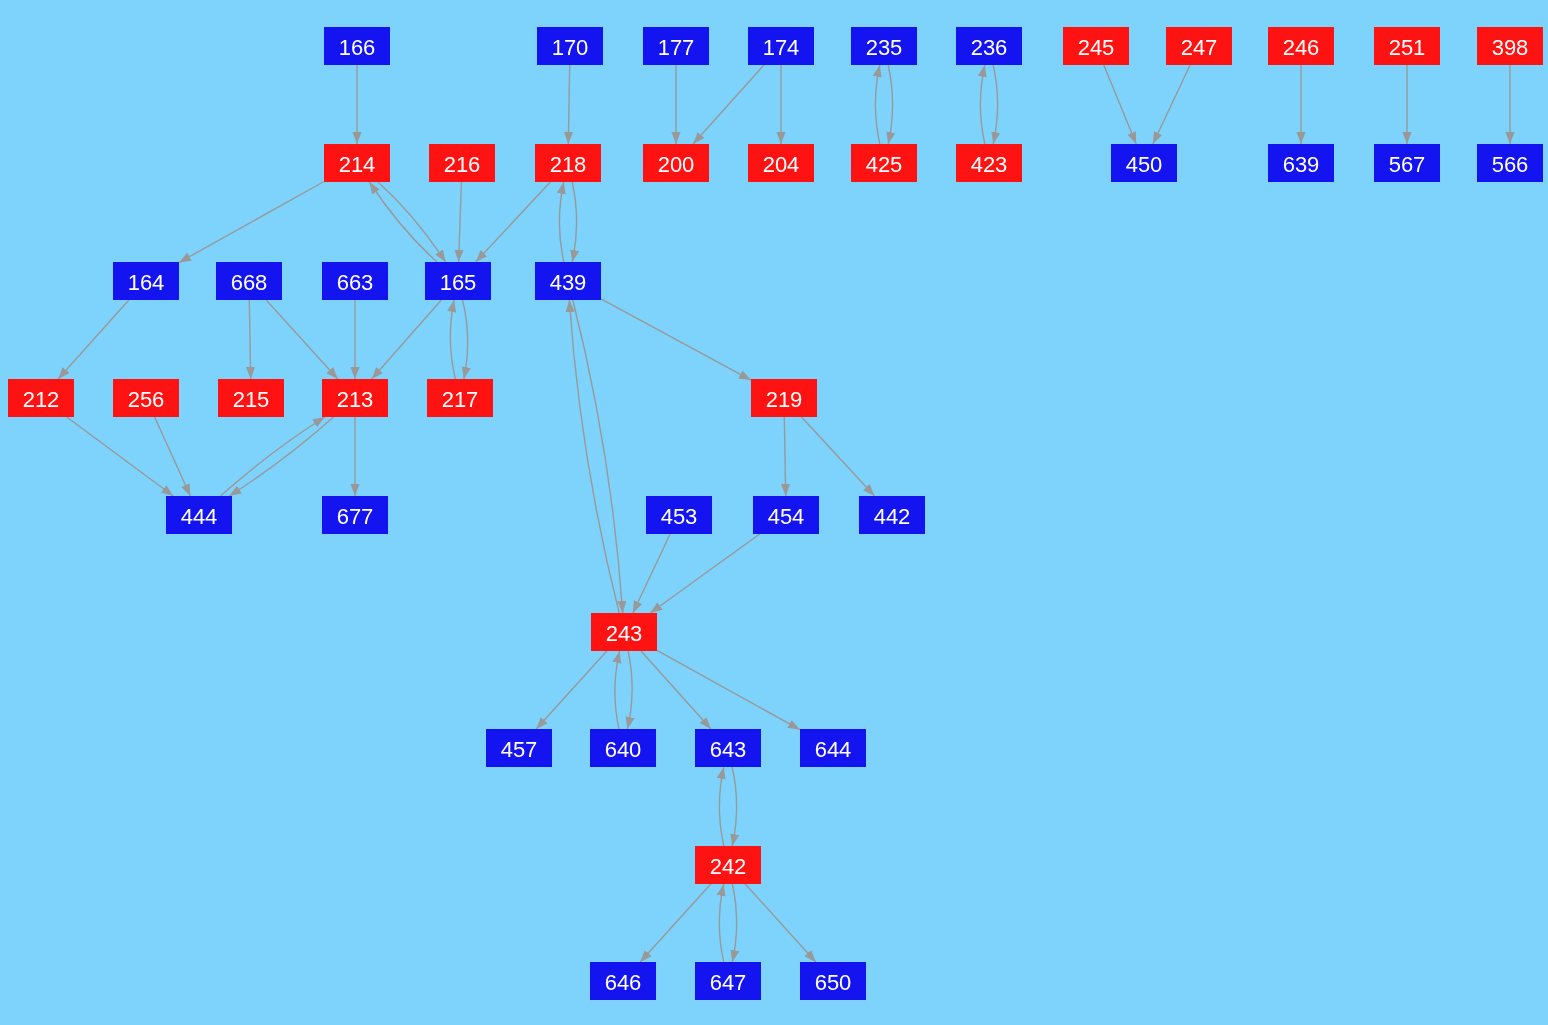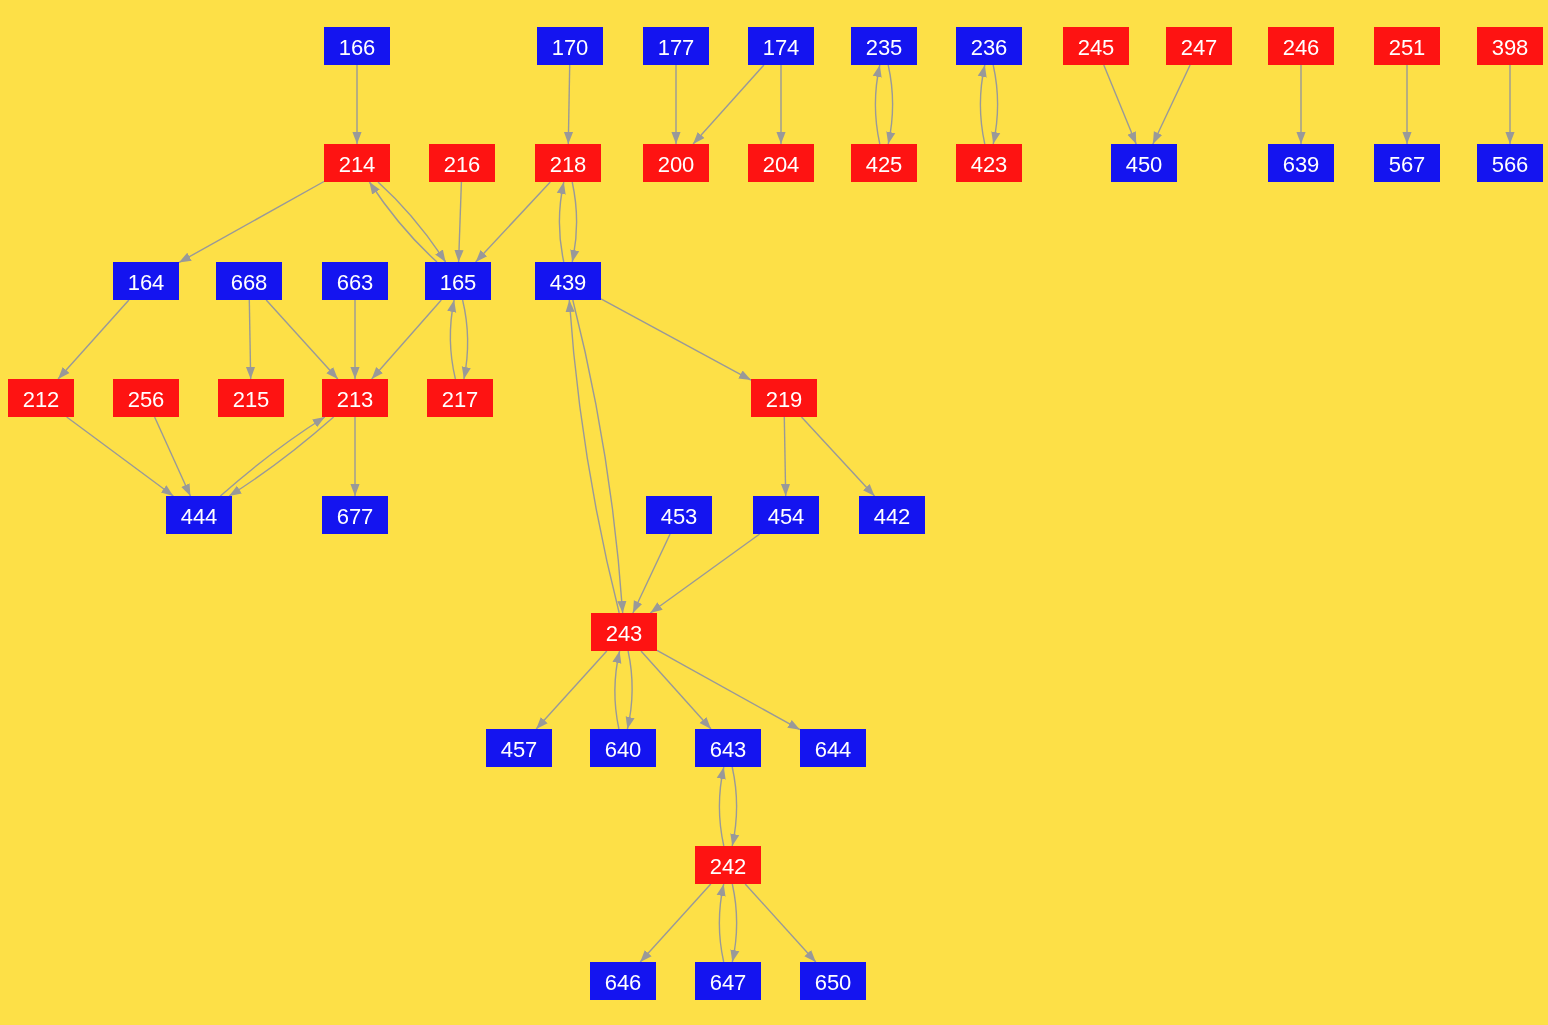--- a/index.html
+++ b/index.html
@@ -12,7 +12,7 @@
     position: relative;
     width: 1548px;
     height: 1025px;
-    background: #fde047;
+    background: #7dd3fc;
     overflow: hidden;
   }
   svg { display: block; }

